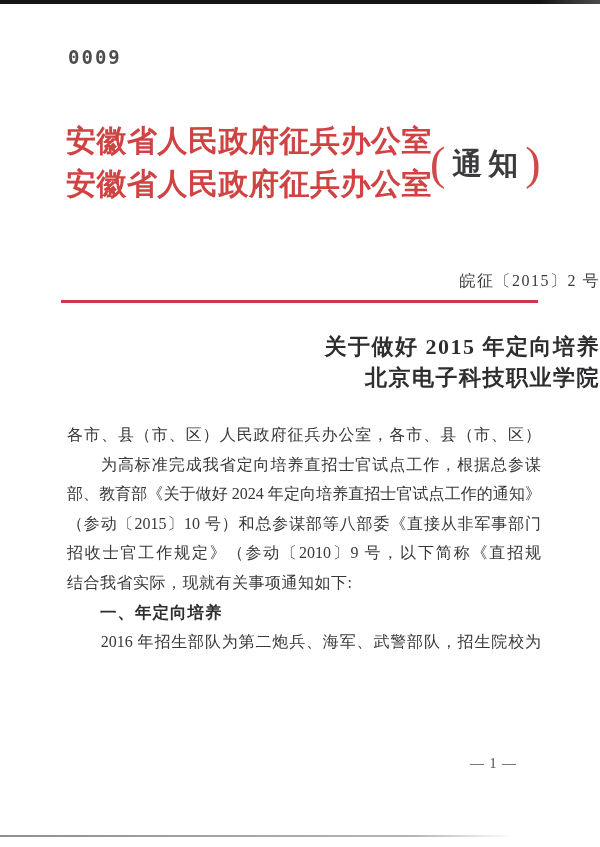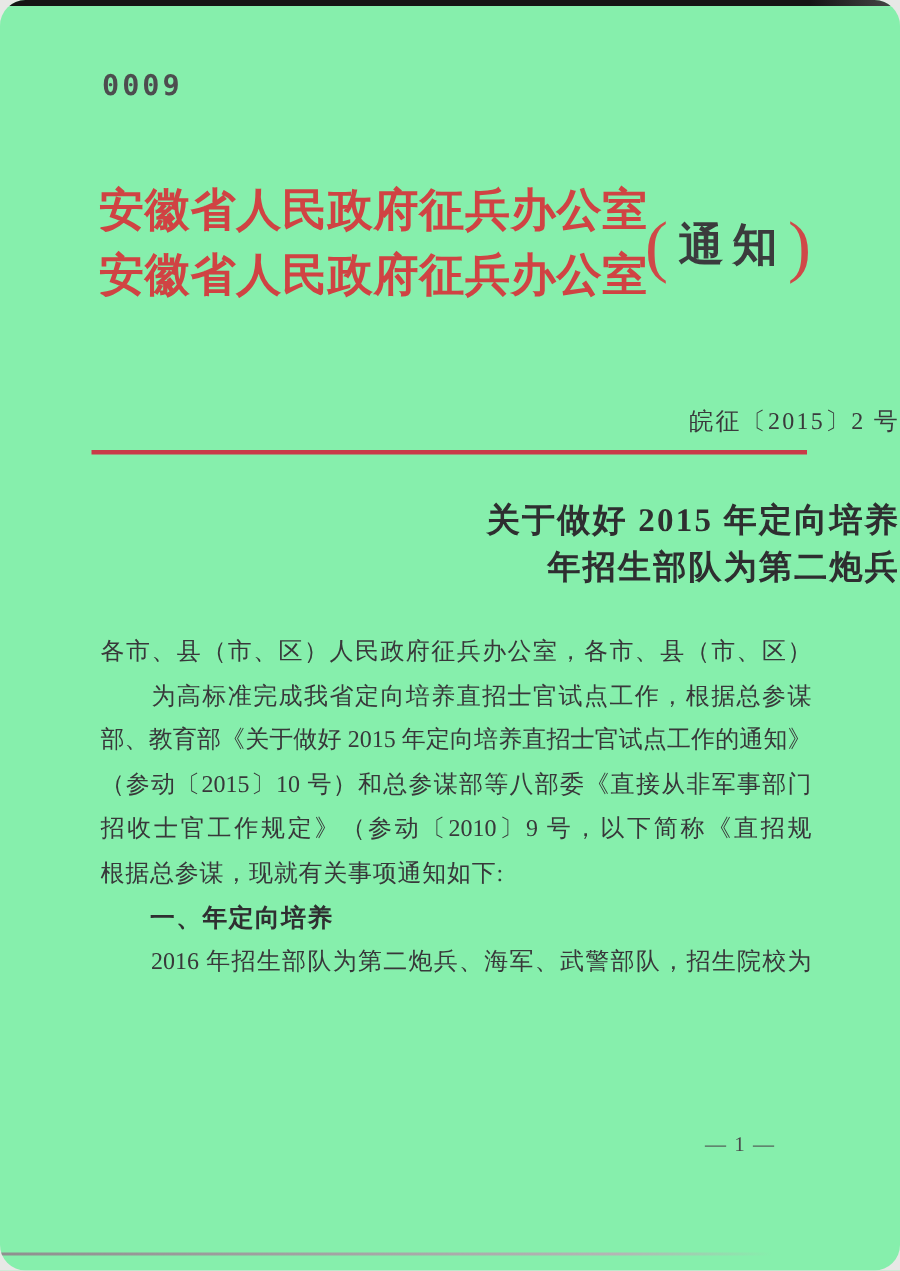--- a/index.html
+++ b/index.html
@@ -7,10 +7,9 @@
     position: relative;
     width: 600px; height: 847px;
     margin: 0 auto;
-    background: #86efac;
+    background: #ffffff;
     overflow: hidden;
     font-family: "Liberation Serif", "DejaVu Serif", serif;
-    border-radius: 17px;
   }
   .top-edge {
     position: absolute; top: 0; left: 0; width: 100%; height: 4px;

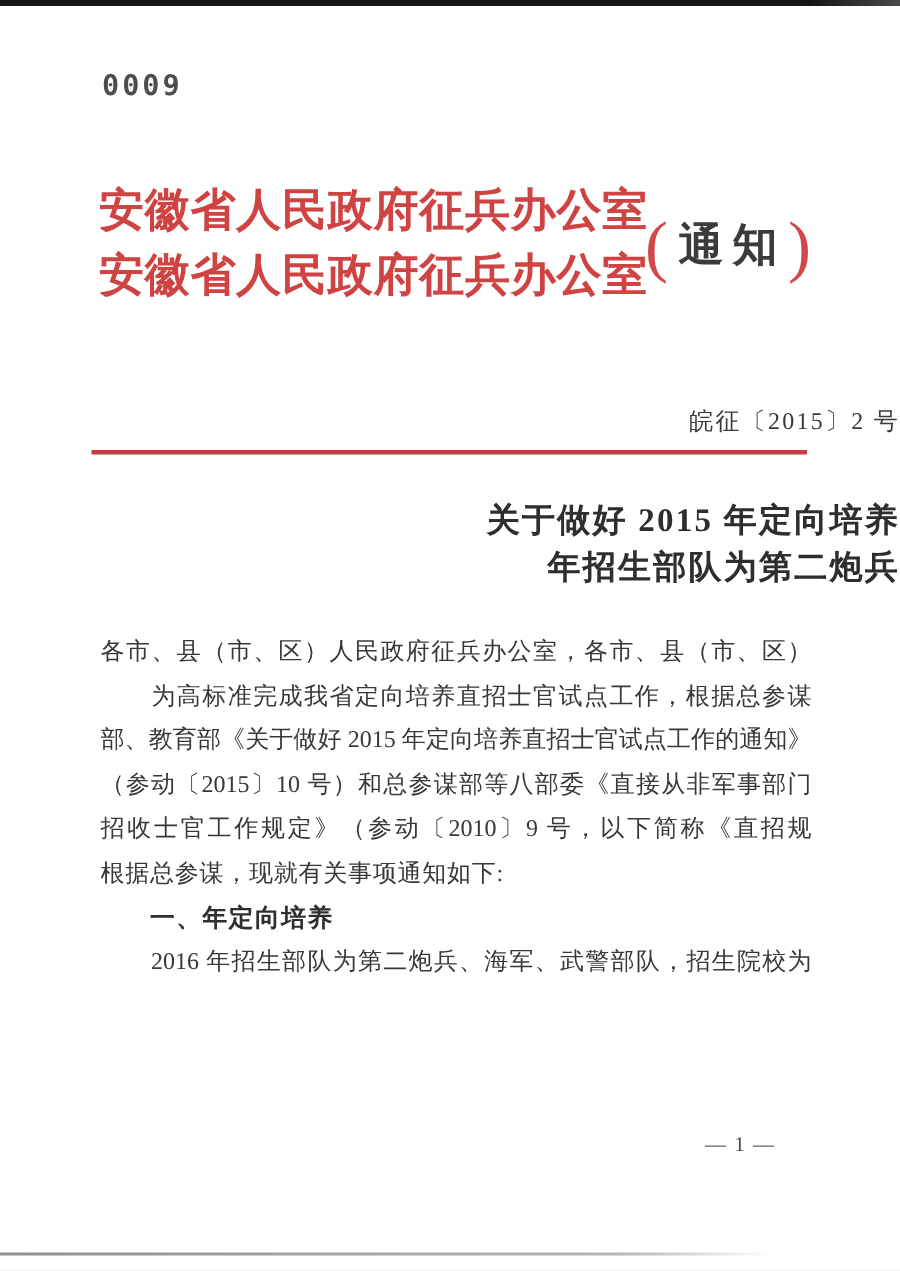--- a/index.html
+++ b/index.html
@@ -103,7 +103,7 @@
 
   <h1 class="title">
     <span>关于做好 2015 年定向培养</span><br>
-    <span>年招生部队为第二炮兵</span>
+    <span>北京电子科技职业学院</span>
   </h1>
 
   <div class="bodytext">

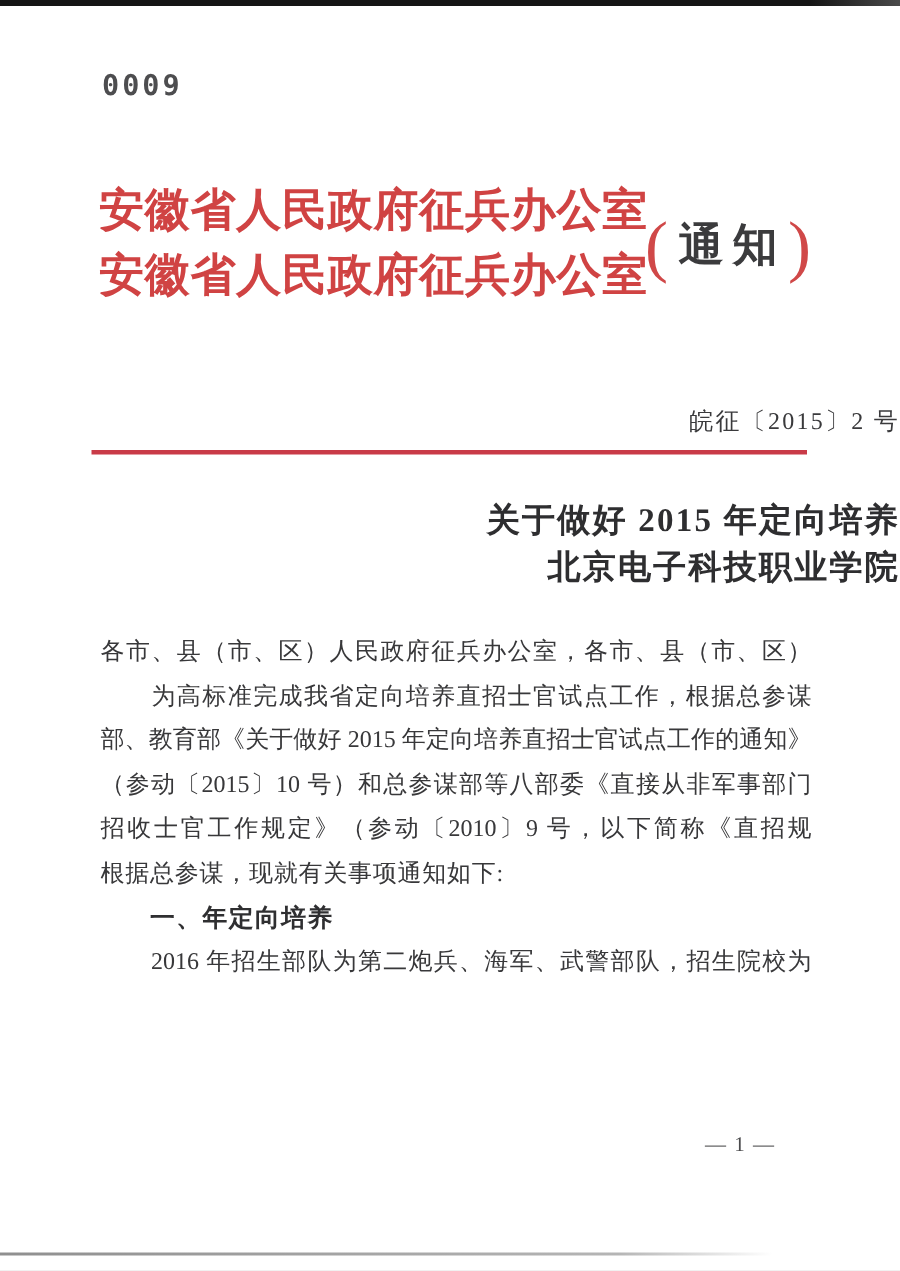--- a/index.html
+++ b/index.html
@@ -112,7 +112,7 @@
       </div>
     <div>
         <div class="bodyline fill">　　为高标准完成我省定向培养直招士官试点工作，根据总参谋</div>
-        <div class="bodyline fill">部、教育部《关于做好 2015 年定向培养直招士官试点工作的通知》</div>
+        <div class="bodyline fill">部、教育部《关于做好 2024 年定向培养直招士官试点工作的通知》</div>
         <div class="bodyline fill">（参动〔2015〕10 号）和总参谋部等八部委《直接从非军事部门</div>
         <div class="bodyline fill">招收士官工作规定》（参动〔2010〕9 号，以下简称《直招规定》），</div>
         <div class="bodyline">根据总参谋，现就有关事项通知如下:</div>

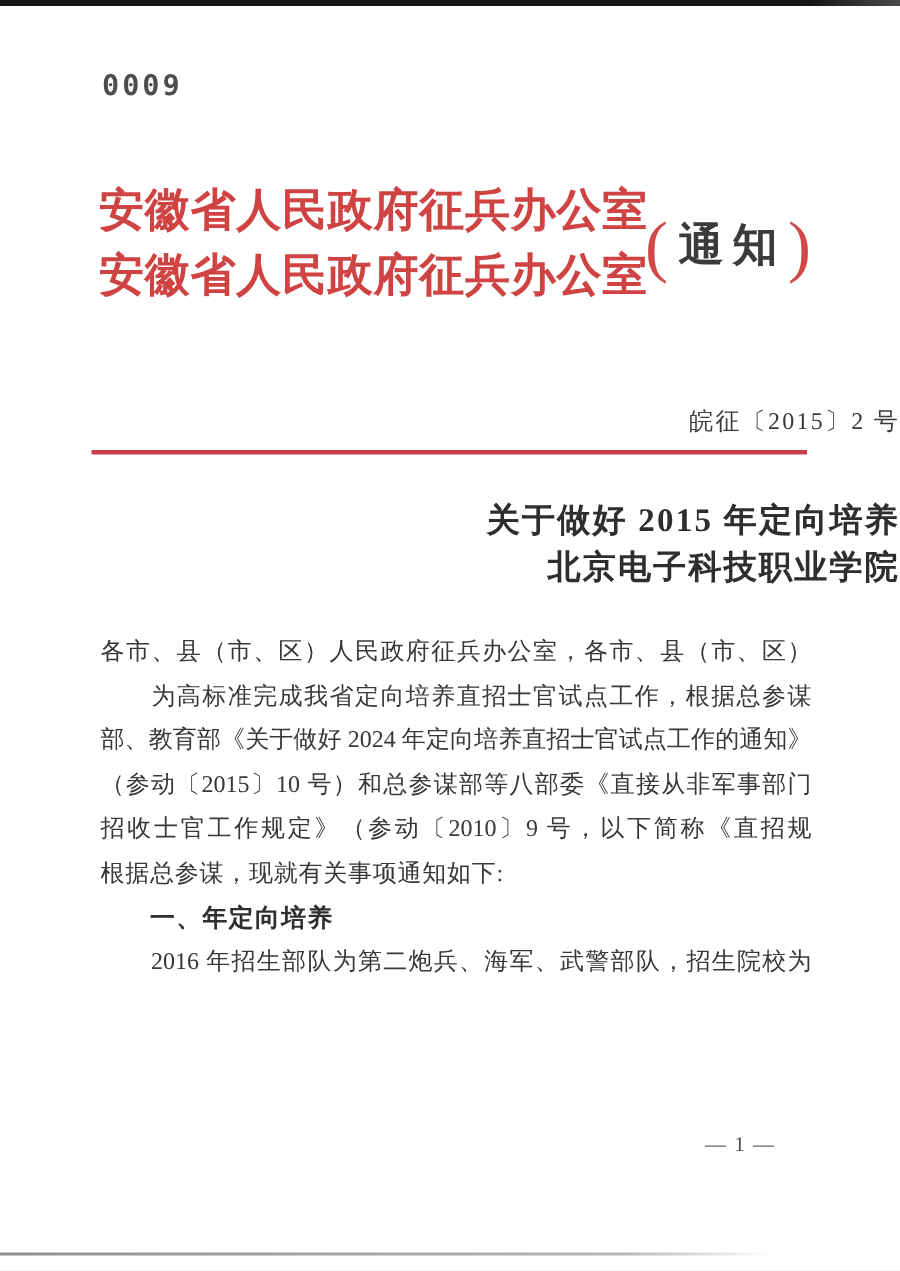--- a/index.html
+++ b/index.html
@@ -115,7 +115,7 @@
         <div class="bodyline fill">部、教育部《关于做好 2024 年定向培养直招士官试点工作的通知》</div>
         <div class="bodyline fill">（参动〔2015〕10 号）和总参谋部等八部委《直接从非军事部门</div>
         <div class="bodyline fill">招收士官工作规定》（参动〔2010〕9 号，以下简称《直招规定》），</div>
-        <div class="bodyline">根据总参谋，现就有关事项通知如下:</div>
+        <div class="bodyline">结合我省实际，现就有关事项通知如下:</div>
       </div>
     <div class="heading">一、年定向培养</div>
     <div>

